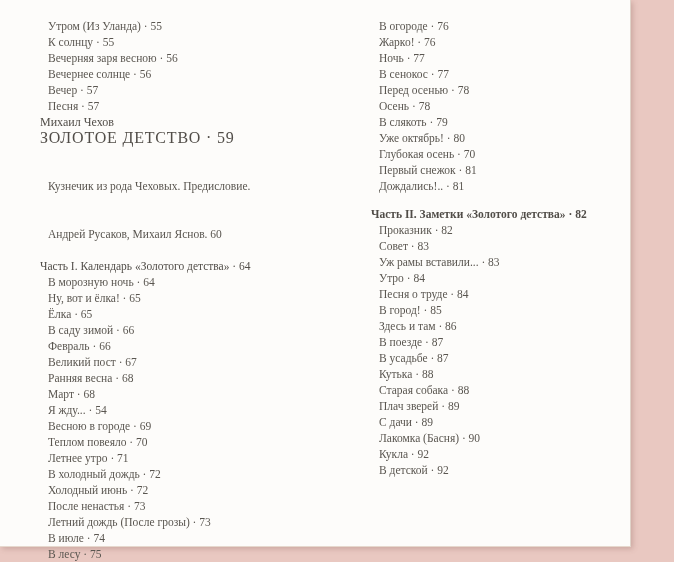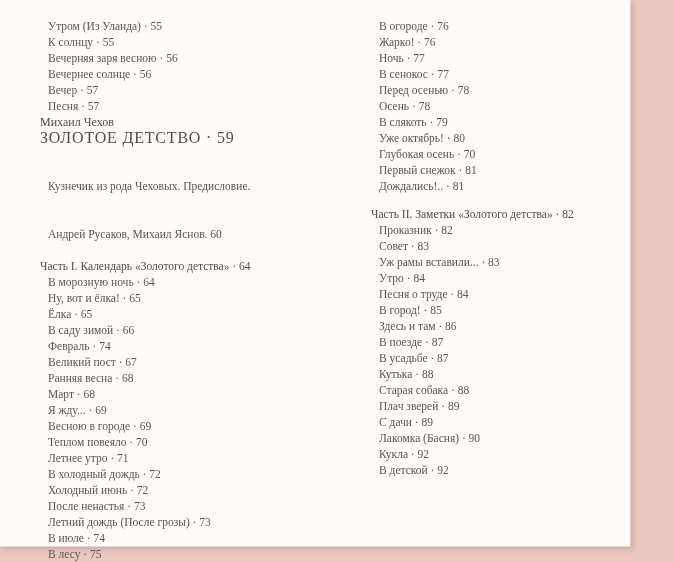--- a/index.html
+++ b/index.html
@@ -67,6 +67,7 @@
   }
   .col-right .part-heading {
     margin-top: 12px;
+    font-weight: bold;
   }
 </style>
 </head>

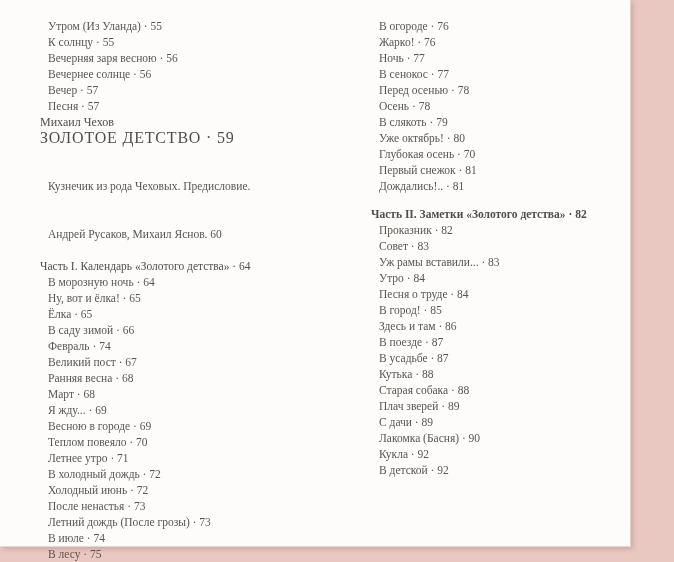--- a/index.html
+++ b/index.html
@@ -101,7 +101,7 @@
           <li>Ну, вот и ёлка! · 65</li>
           <li>Ёлка · 65</li>
           <li>В саду зимой · 66</li>
-          <li>Февраль · 74</li>
+          <li>Февраль · 66</li>
           <li>Великий пост · 67</li>
           <li>Ранняя весна · 68</li>
           <li>Март · 68</li>

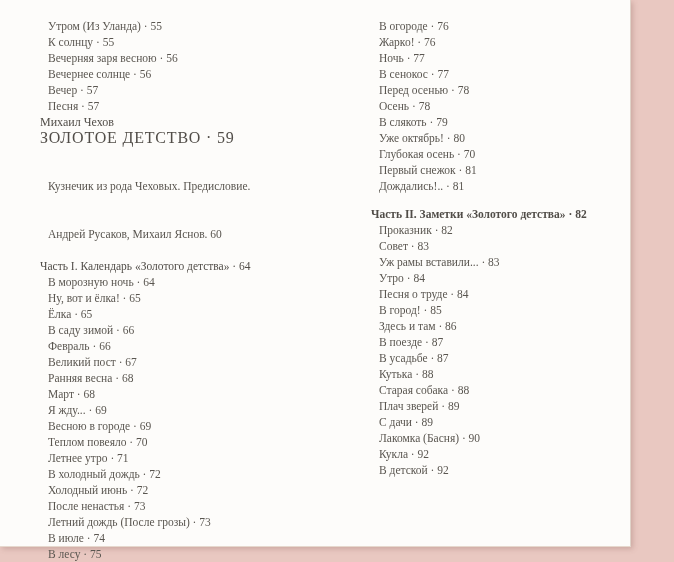--- a/index.html
+++ b/index.html
@@ -105,7 +105,7 @@
           <li>Великий пост · 67</li>
           <li>Ранняя весна · 68</li>
           <li>Март · 68</li>
-          <li>Я жду... · 69</li>
+          <li>Я жду... · 54</li>
           <li>Весною в городе · 69</li>
           <li>Теплом повеяло · 70</li>
           <li>Летнее утро · 71</li>

